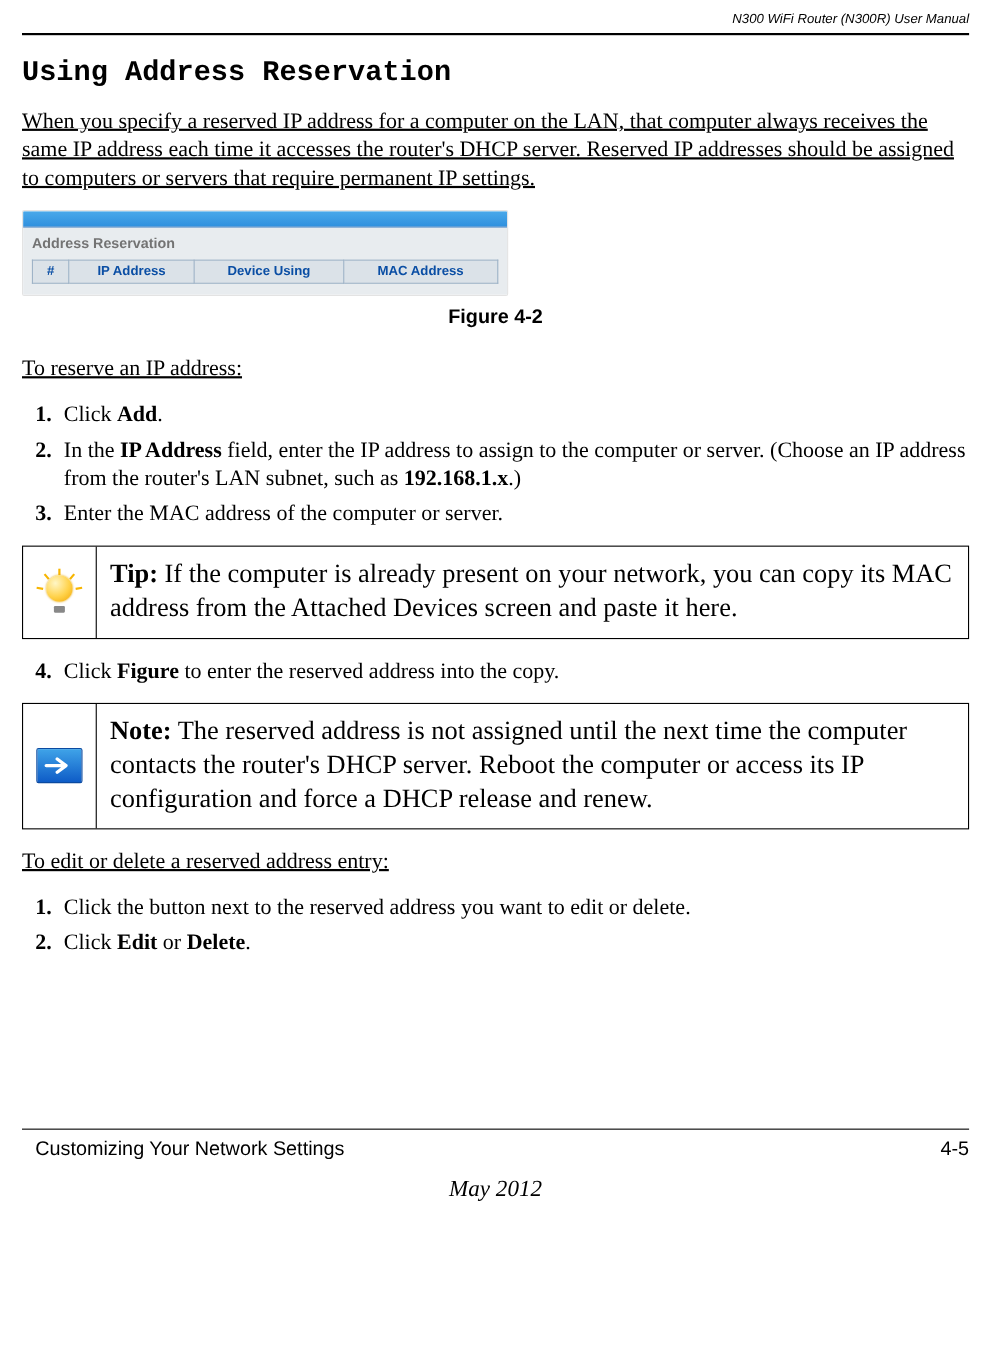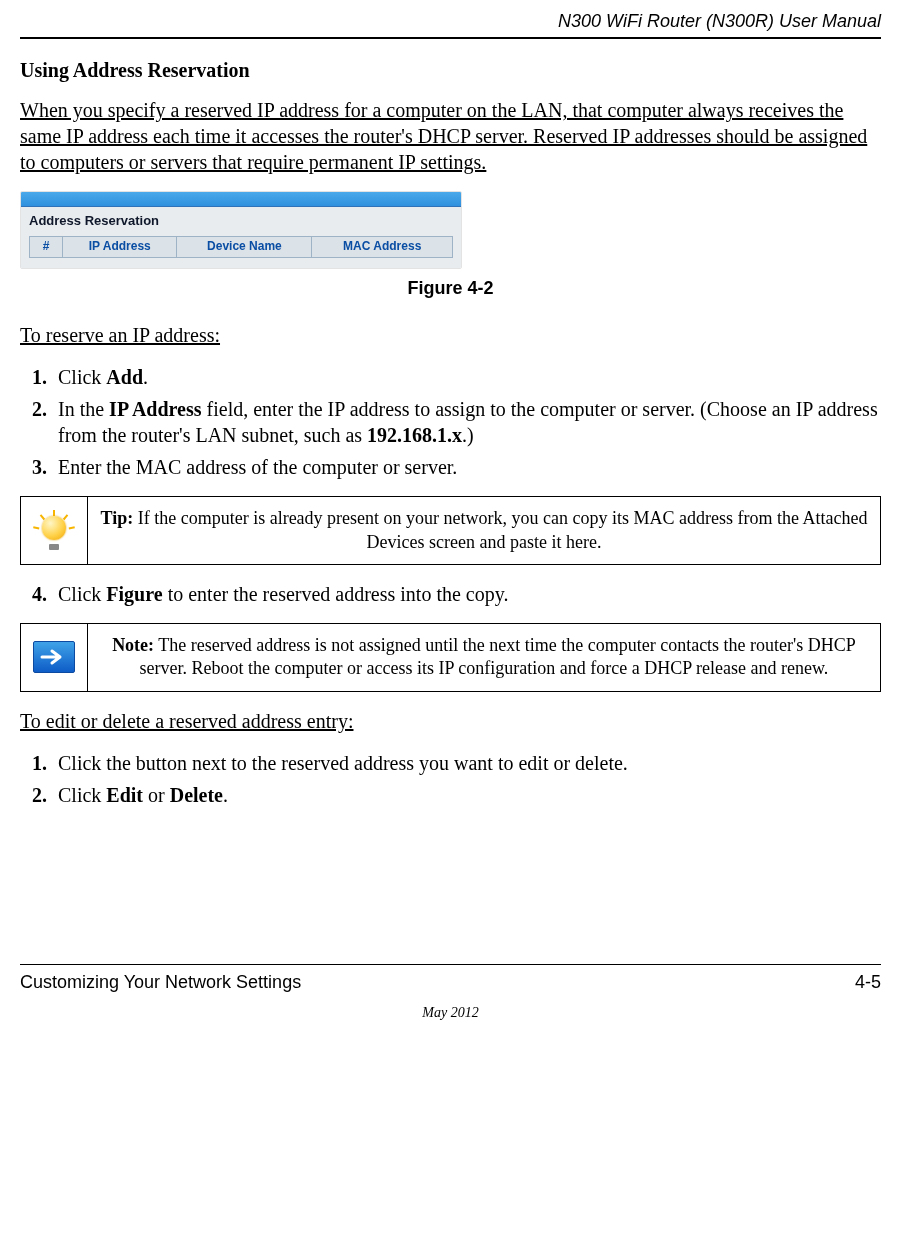--- a/index.html
+++ b/index.html
@@ -15,7 +15,7 @@
       text-align: right;
       font-style: italic;
       font-family: Arial, Helvetica, sans-serif;
-      font-size: 18px;
+      font-size: 12px;
       padding-top: 10px;
       padding-bottom: 4px;
     }

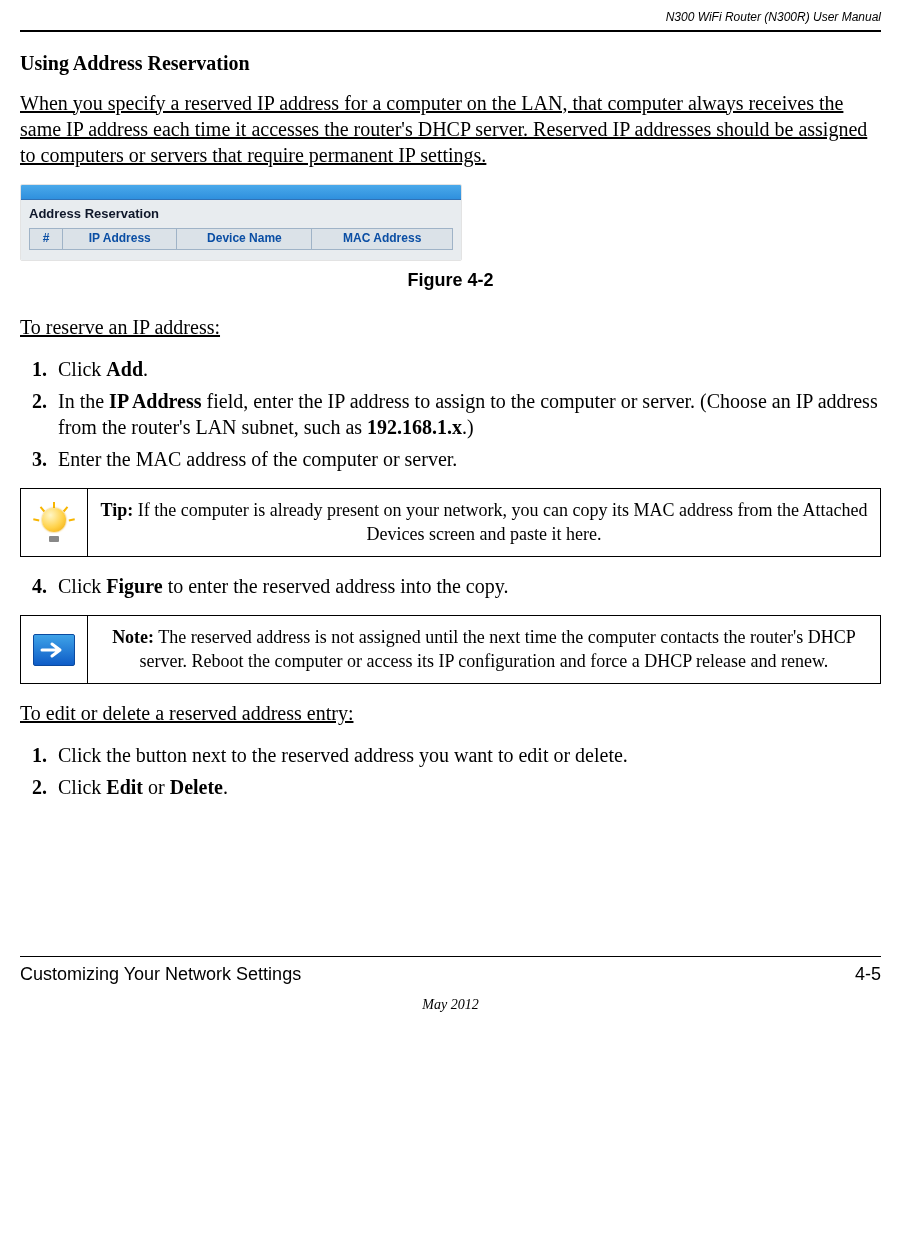--- a/index.html
+++ b/index.html
@@ -25,9 +25,9 @@
       margin: 0 0 18px 0;
     }
     h2.section {
-      font-family: Liberation Serif, serif;
-      font-weight: bold;
-      font-size: 20px;
+      font-family: Liberation Mono, monospace;
+      font-weight: bold;
+      font-size: 26px;
       margin: 10px 0 14px 0;
     }
     p.intro, p.bodytext {

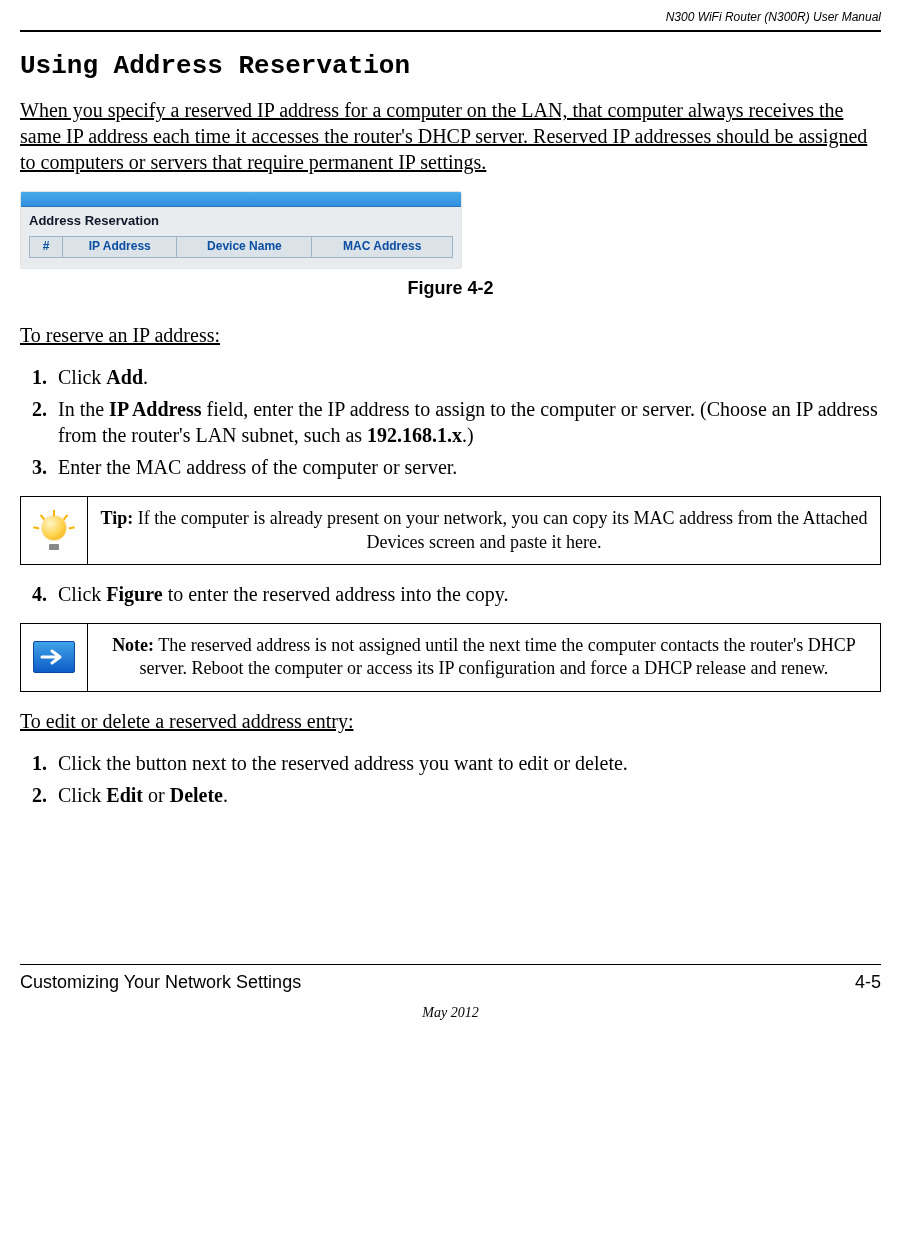--- a/index.html
+++ b/index.html
@@ -56,7 +56,7 @@
     .fig-panel-title {
       font-size: 13px;
       font-weight: bold;
-      color: #0f172a;
+      color: #737373;
       margin-bottom: 6px;
     }
     .fig-table {

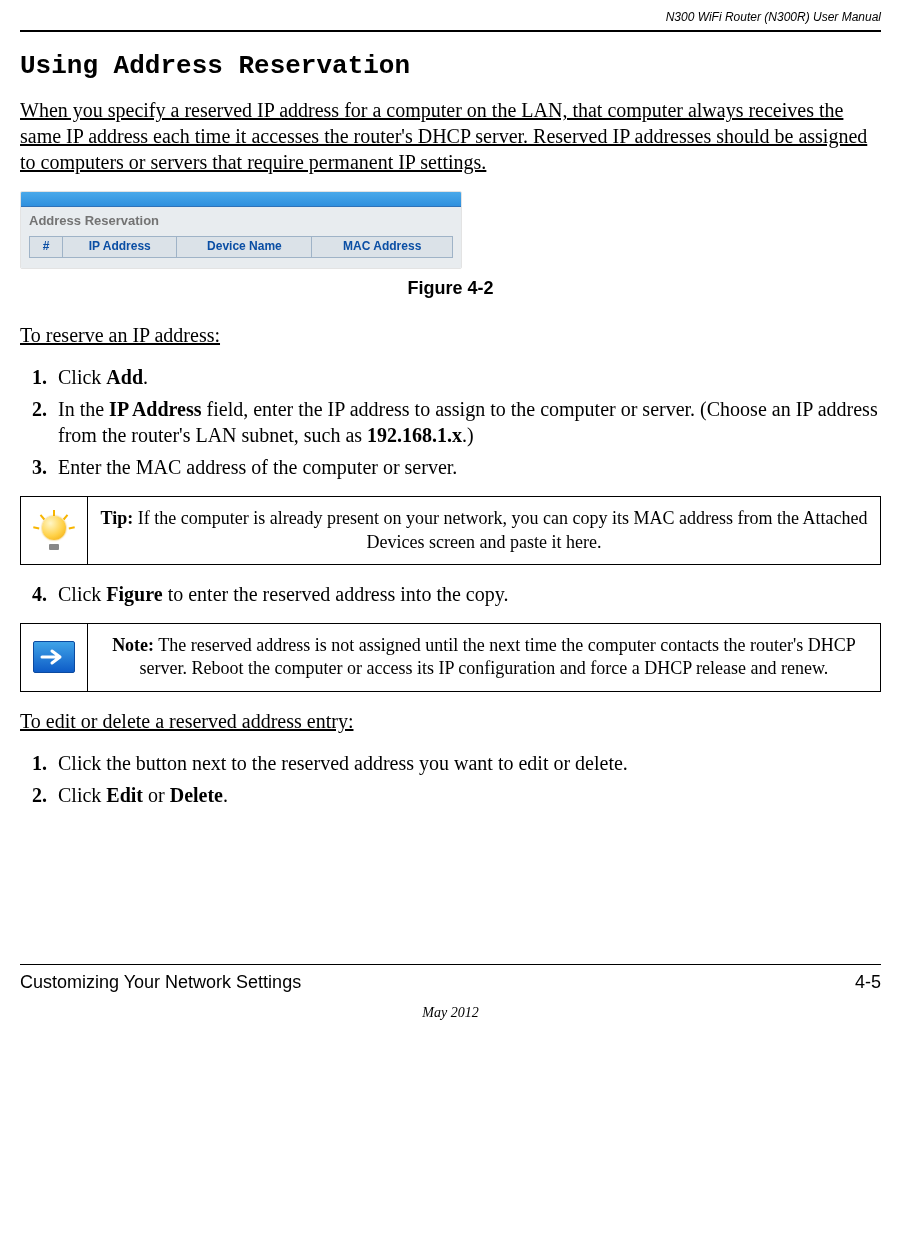--- a/index.html
+++ b/index.html
@@ -216,7 +216,7 @@
           <tr>
         <th class="hashcol">#</th>
         <th>IP Address</th>
-        <th>Device Name</th>
+        <th>Device Using</th>
         <th>MAC Address</th>
       </tr>
     </tbody>

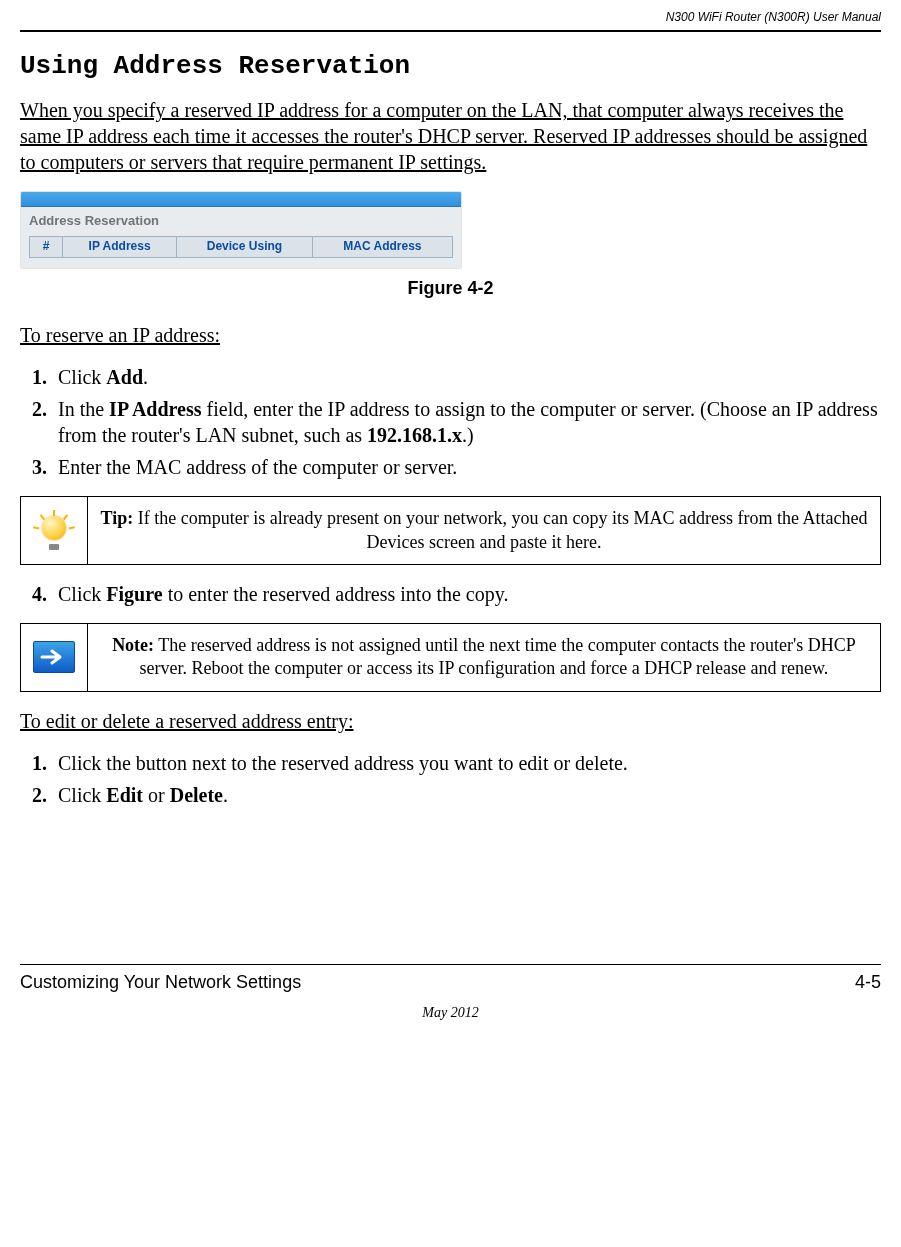--- a/index.html
+++ b/index.html
@@ -124,8 +124,7 @@
     }
     .callout-text {
       padding: 10px 12px;
-      font-size: 18px;
-      text-align: center;
+      font-size: 24px;
     }
     
     .tip-bulb {

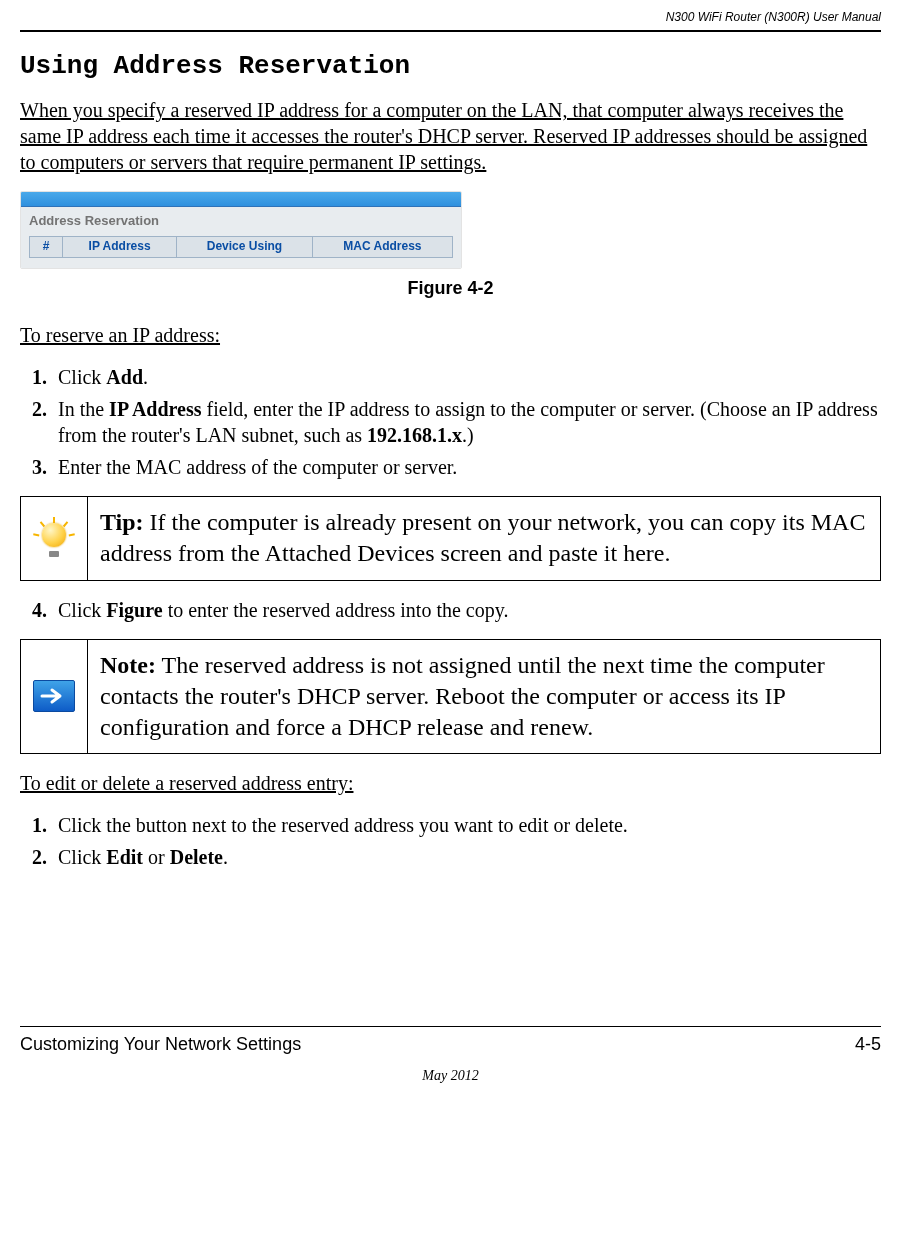--- a/index.html
+++ b/index.html
@@ -185,6 +185,7 @@
       font-family: Arial, Helvetica, sans-serif;
       font-size: 18px;
       margin-top: 6px;
+      margin-left: 12px;
     }
     .footer-date {
       text-align: center;

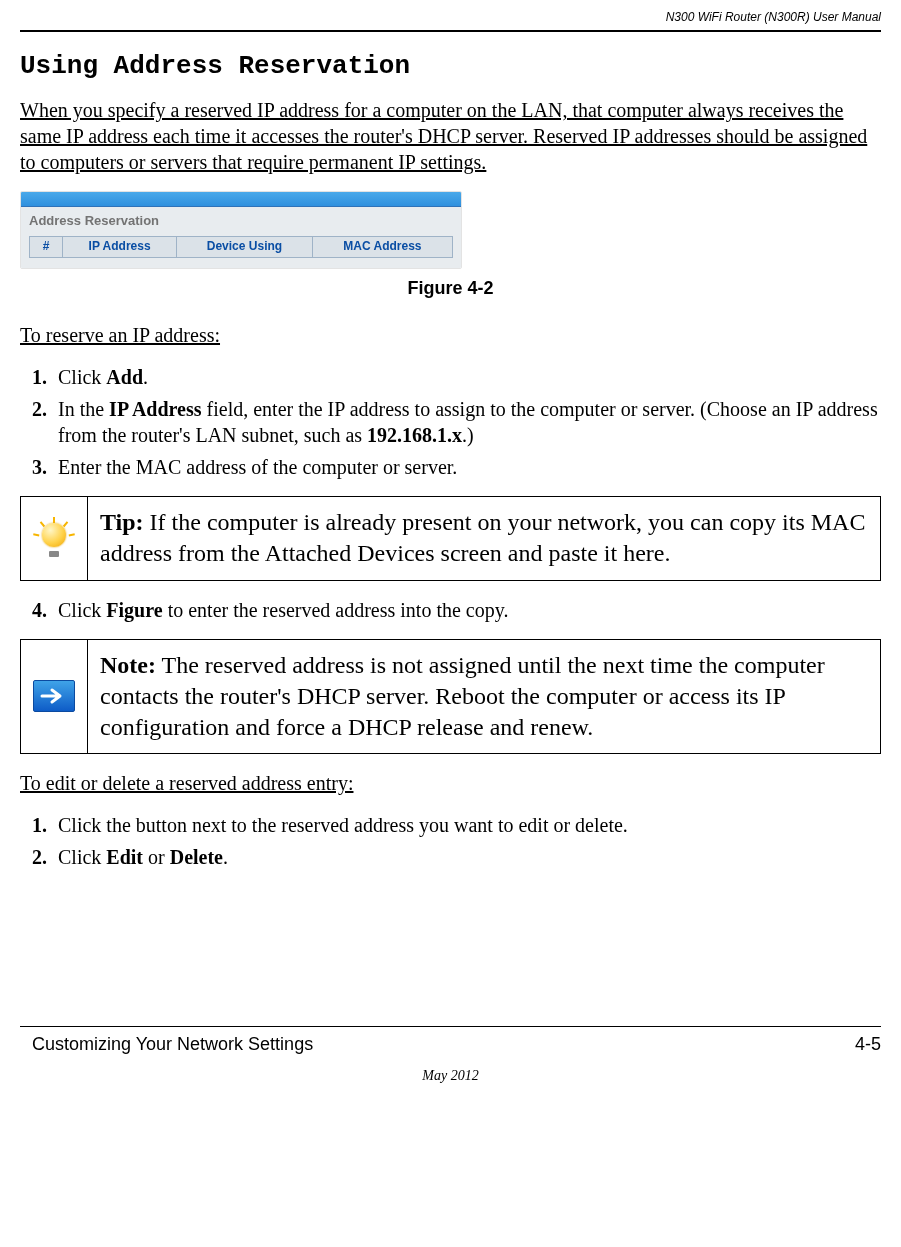--- a/index.html
+++ b/index.html
@@ -191,7 +191,7 @@
       text-align: center;
       font-family: "Times New Roman", Times, serif;
       font-style: italic;
-      font-size: 14px;
+      font-size: 21px;
       margin-top: 10px;
       margin-bottom: 8px;
     }

